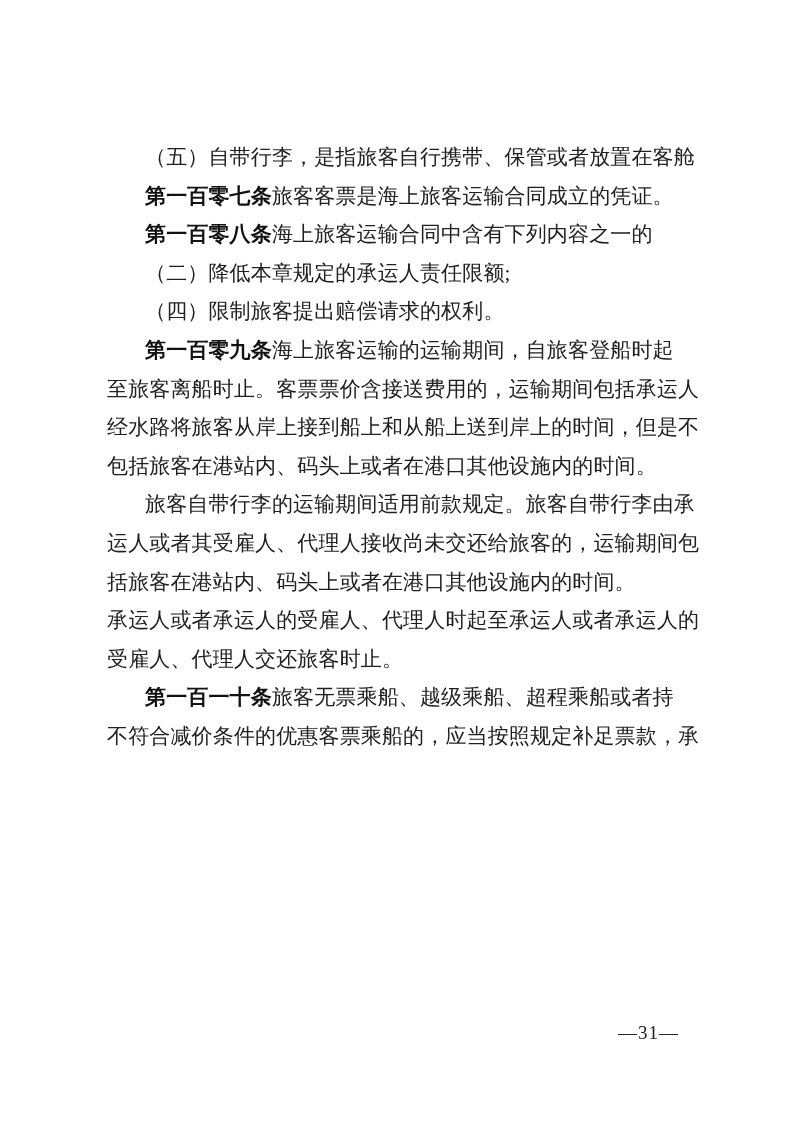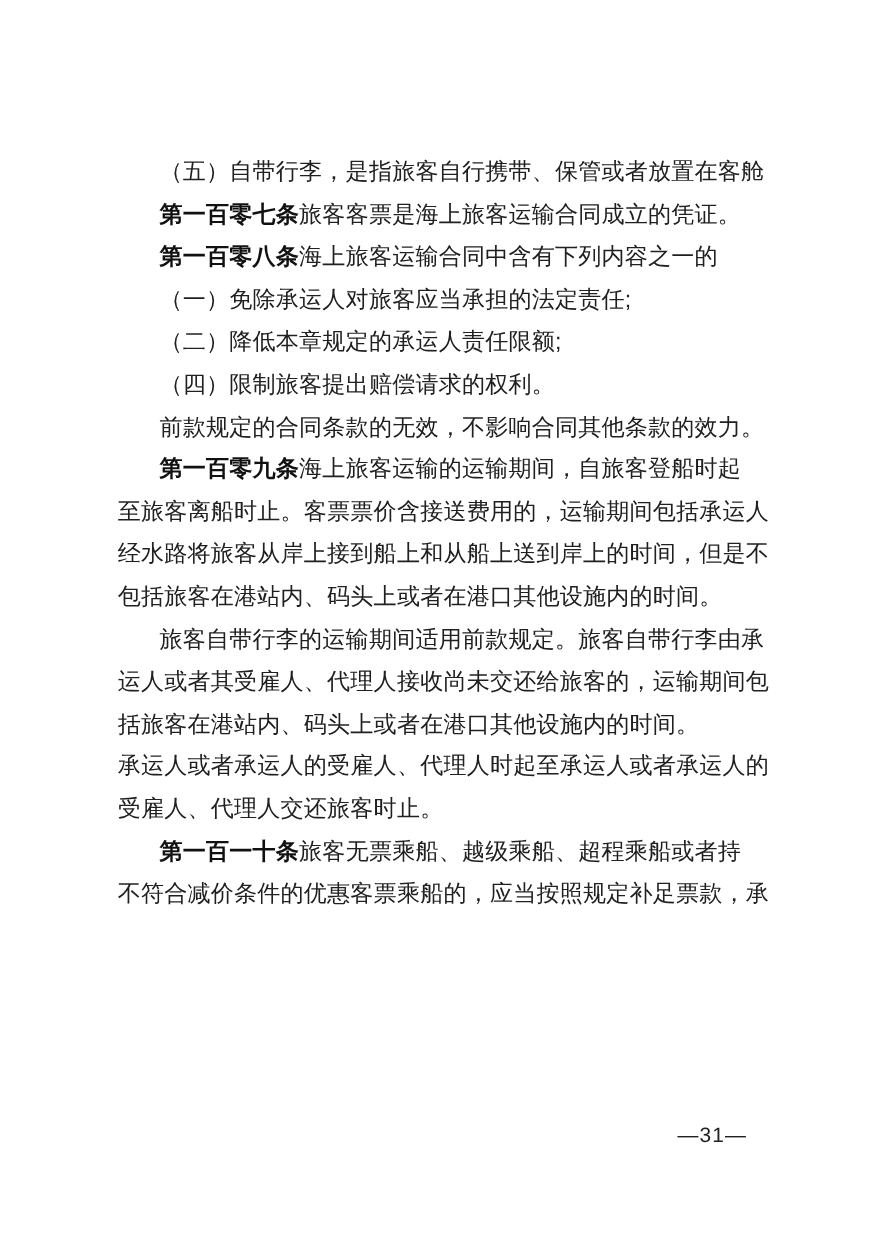--- a/index.html
+++ b/index.html
@@ -13,7 +13,7 @@
     height: 1122px;
     background: #ffffff;
     overflow: hidden;
-    font-family: Liberation Sans, sans-serif;
+    font-family: Liberation Serif, serif;
   }
   .text-block {
     position: absolute;

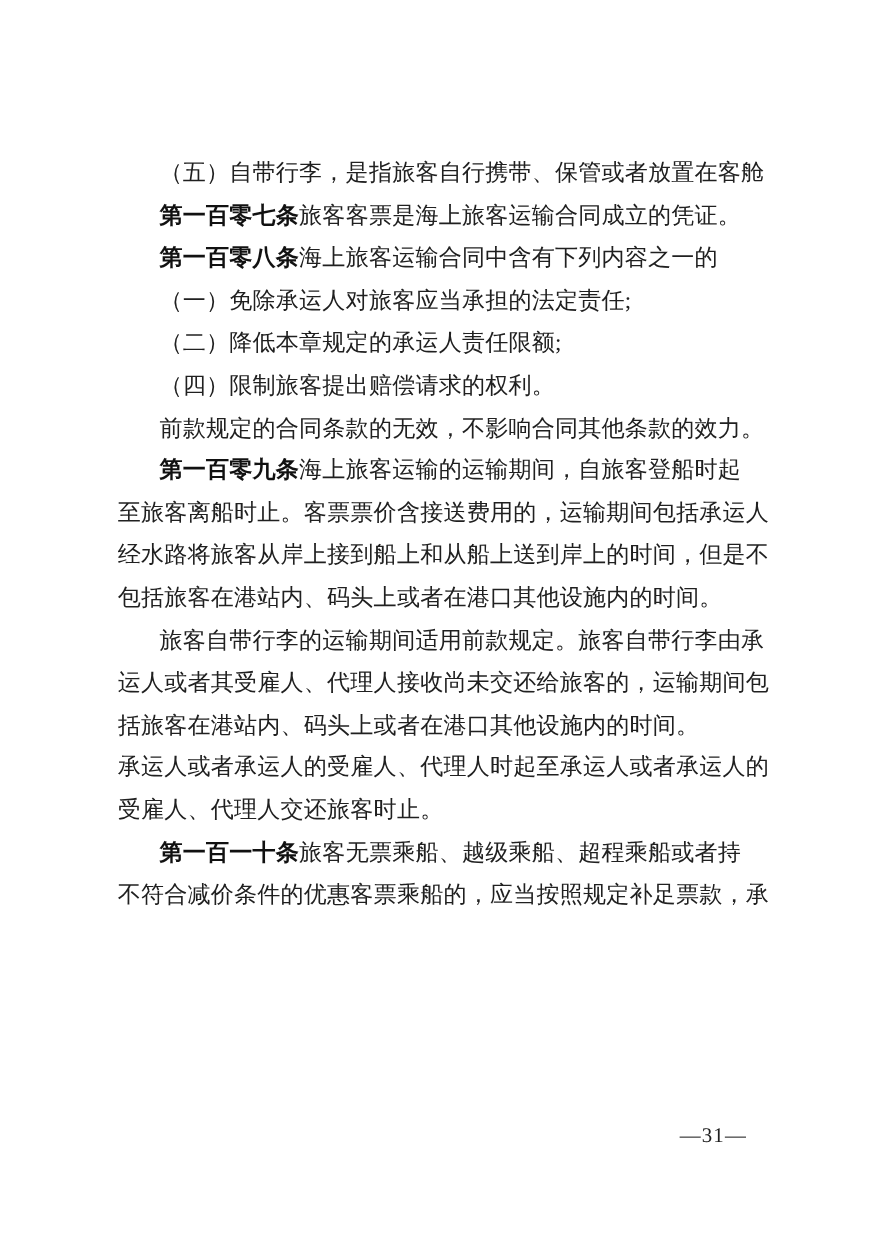--- a/index.html
+++ b/index.html
@@ -54,7 +54,6 @@
       <div class="line indent"><span>（五）自带行李，是指旅客自行携带、保管或者放置在客舱</span></div>
       <div class="line indent"><span class="article-no">第一百零七条</span><span>旅客客票是海上旅客运输合同成立的凭证。</span></div>
       <div class="line indent"><span class="article-no">第一百零八条</span><span>海上旅客运输合同中含有下列内容之一的</span></div>
-      <div class="line indent"><span>（一）免除承运人对旅客应当承担的法定责任;</span></div>
       <div class="line indent"><span>（二）降低本章规定的承运人责任限额;</span></div>
       <div class="line indent"><span>（四）限制旅客提出赔偿请求的权利。</span></div>
       <div class="line indent"><span>前款规定的合同条款的无效，不影响合同其他条款的效力。</span></div>

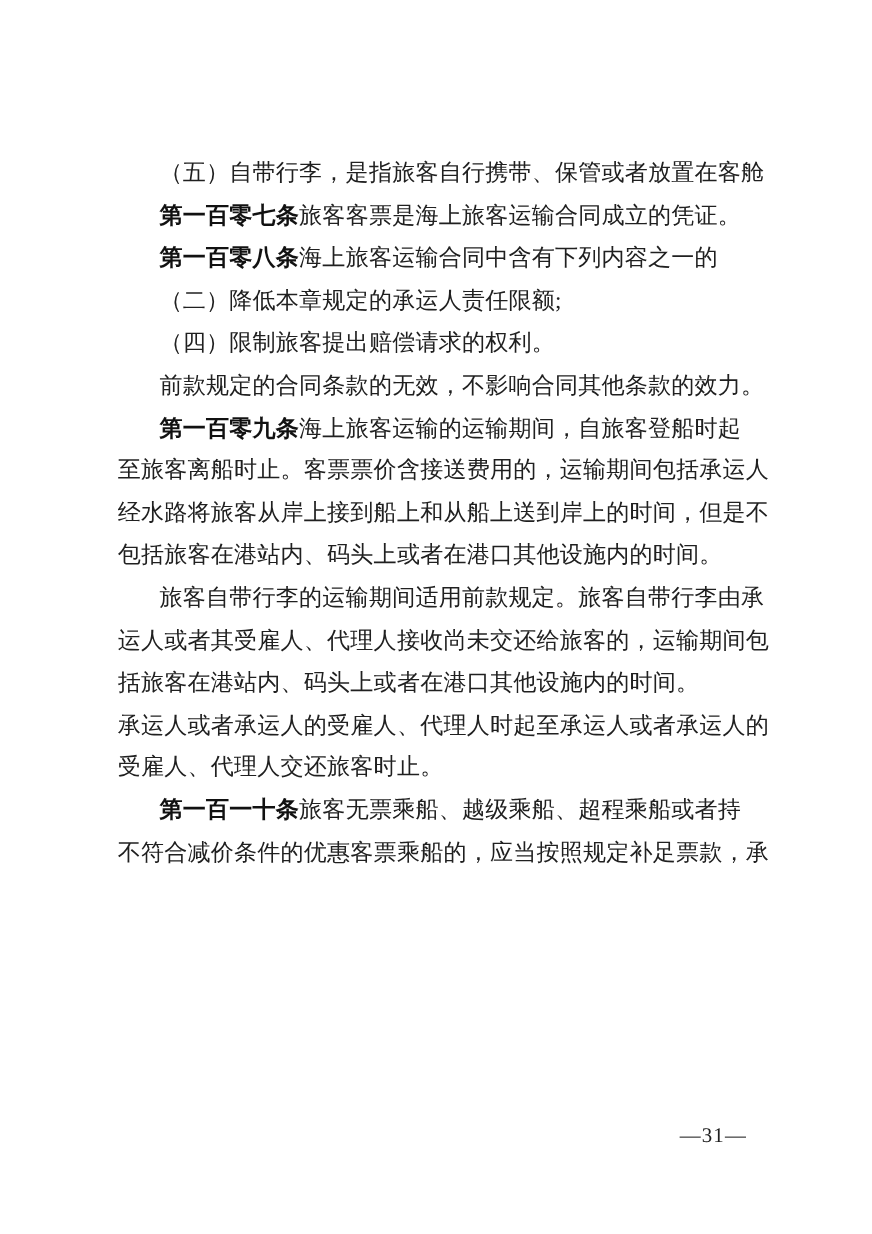--- a/index.html
+++ b/index.html
@@ -56,7 +56,6 @@
       <div class="line indent"><span class="article-no">第一百零八条</span><span>海上旅客运输合同中含有下列内容之一的</span></div>
       <div class="line indent"><span>（二）降低本章规定的承运人责任限额;</span></div>
       <div class="line indent"><span>（四）限制旅客提出赔偿请求的权利。</span></div>
-      <div class="line indent"><span>前款规定的合同条款的无效，不影响合同其他条款的效力。</span></div>
       <div class="line indent"><span class="article-no">第一百零九条</span><span>海上旅客运输的运输期间，自旅客登船时起</span></div>
       <div class="line"><span>至旅客离船时止。客票票价含接送费用的，运输期间包括承运人</span></div>
       <div class="line"><span>经水路将旅客从岸上接到船上和从船上送到岸上的时间，但是不</span></div>

